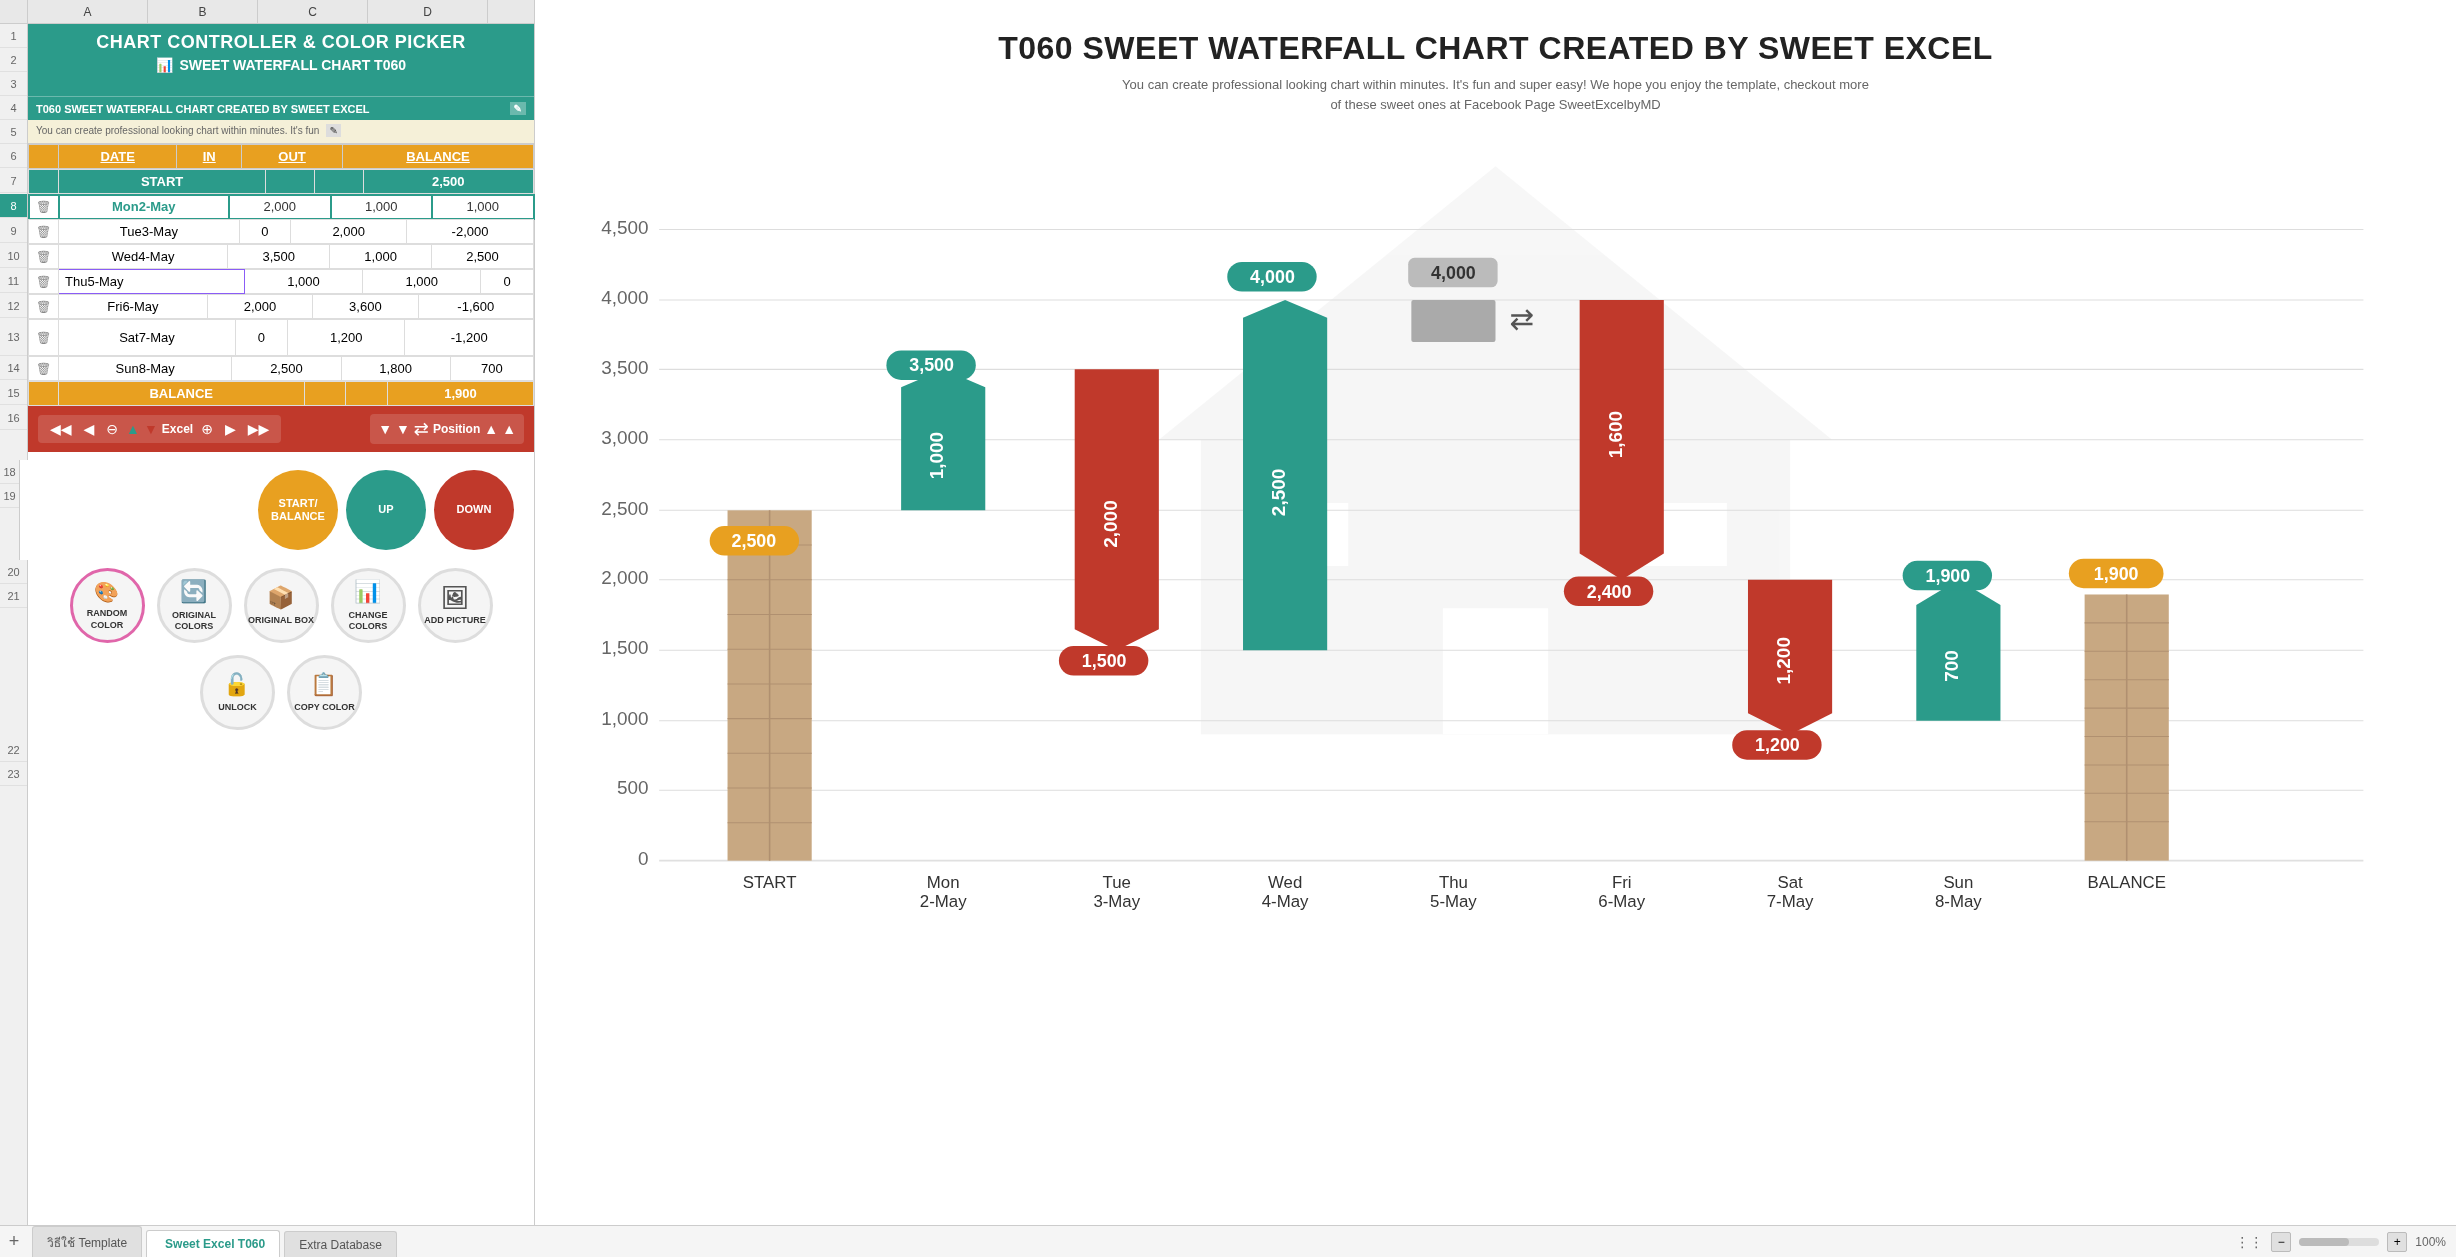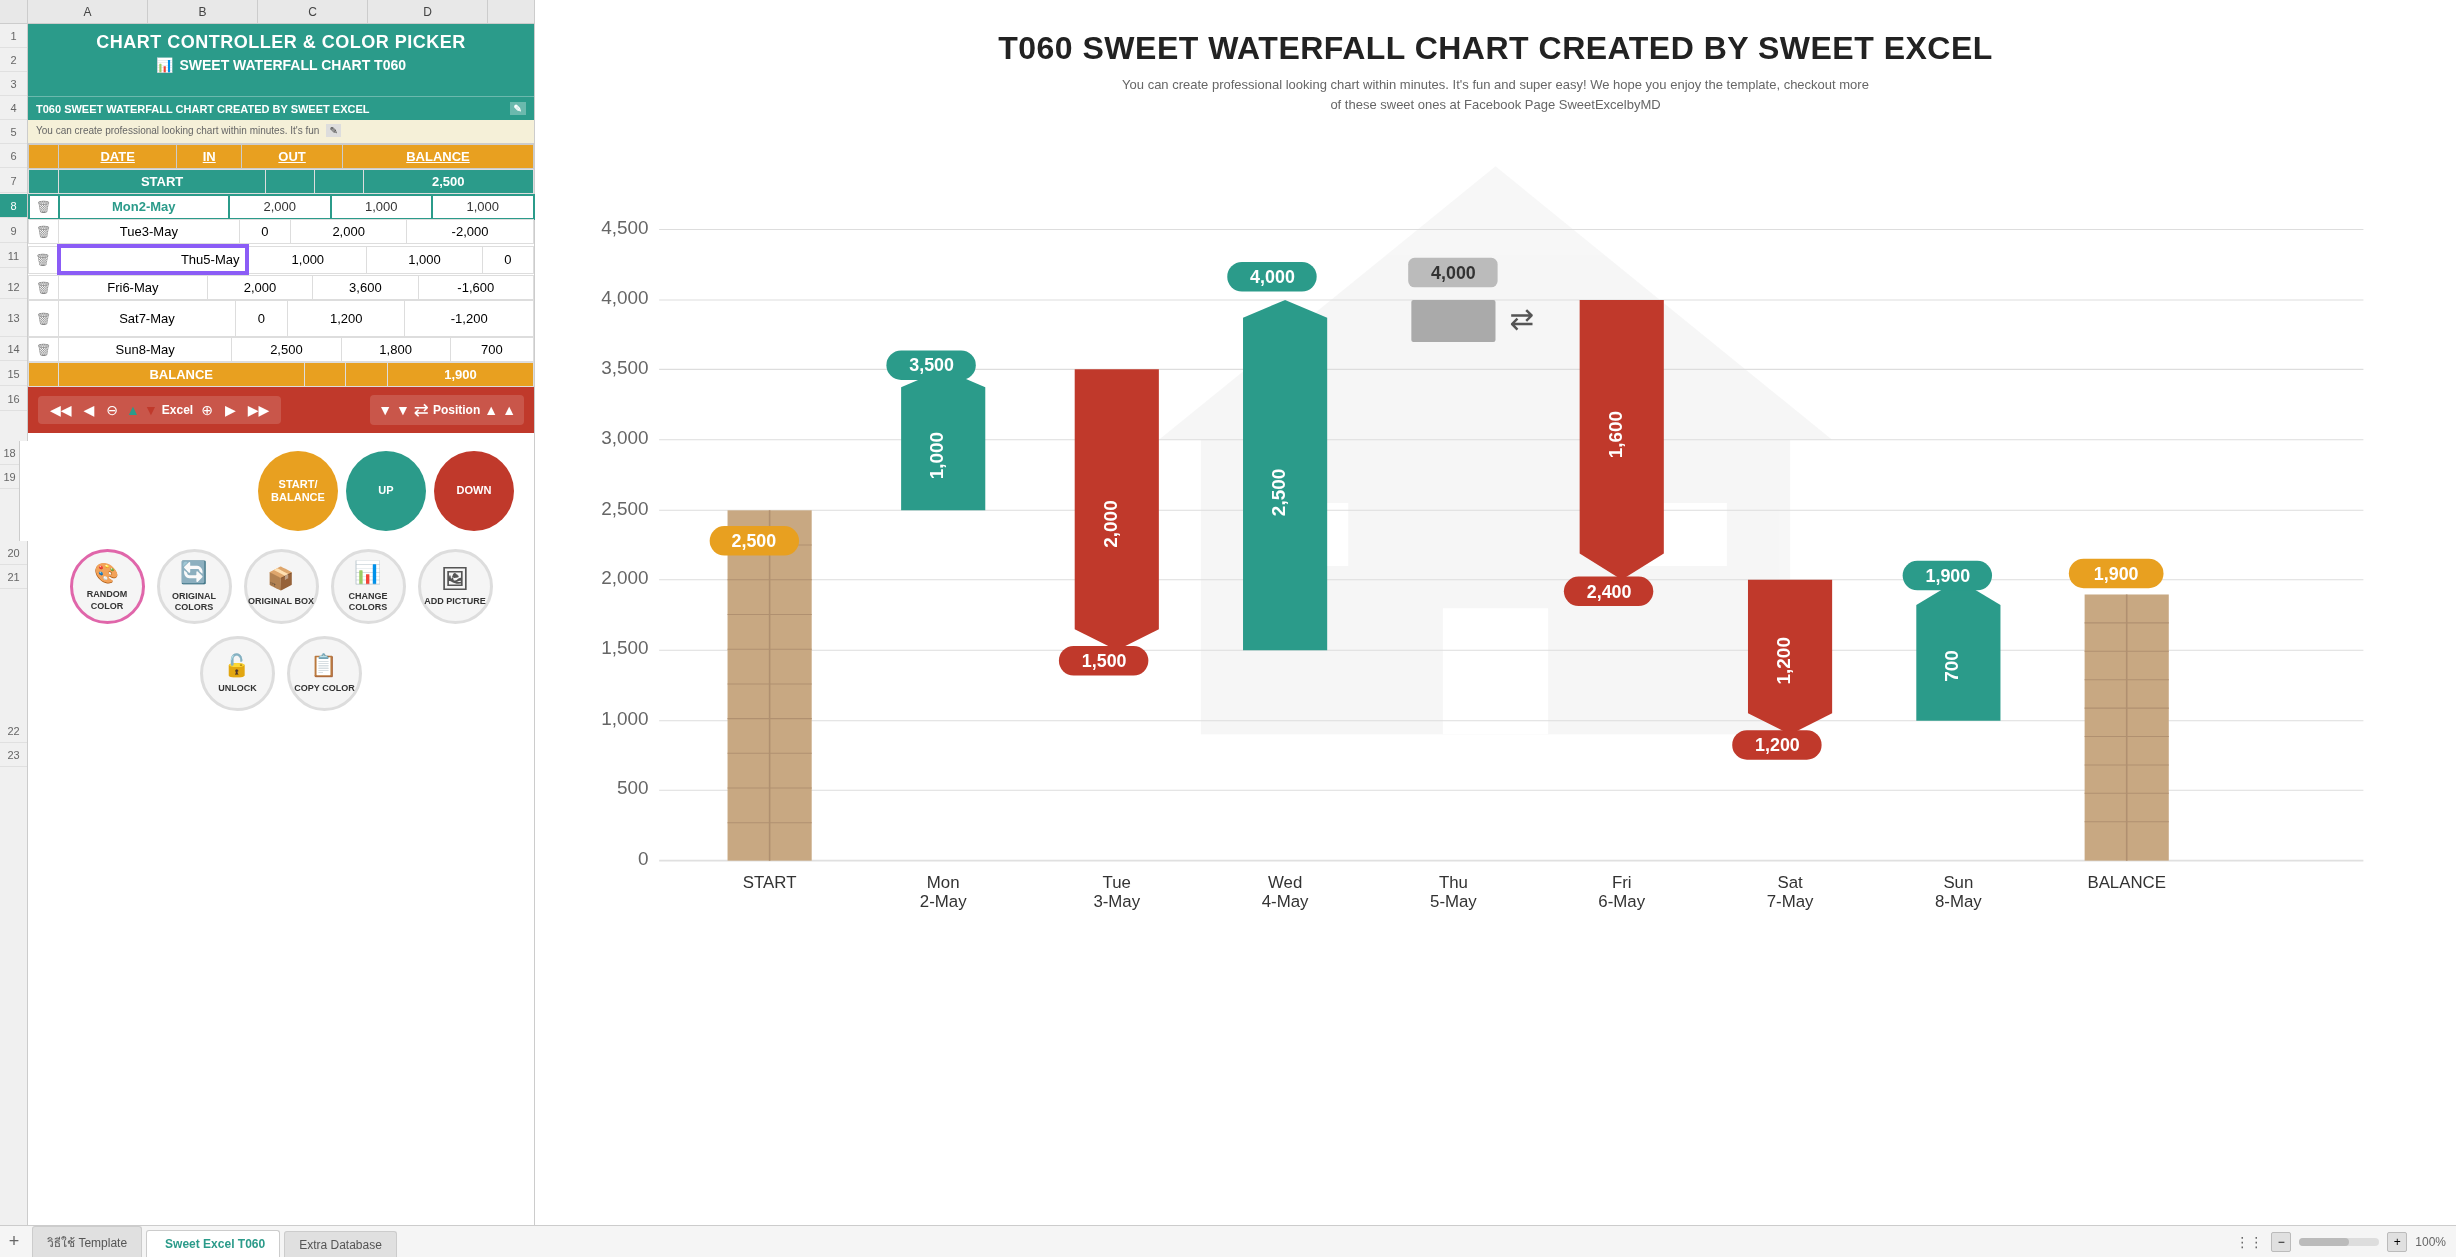--- a/index.html
+++ b/index.html
@@ -439,6 +439,22 @@
             <td style="padding:4px 6px;border:1px solid #ddd;text-align:center;">0</td>
             <td style="padding:4px 6px;border:1px solid #ddd;text-align:center;">2,000</td>
             <td style="padding:4px 6px;border:1px solid #ddd;text-align:center;">-2,000</td>
+          </tr>
+        </tbody>
+      </table>
+    </div>
+          <div style="display: flex;">
+      <div style="width:28px;background:#f0f0f0;border-right:1px solid #ccc;">
+        <div style="height:24px;display:flex;align-items:center;justify-content:center;font-size:11px;color:#666;border-bottom:1px solid #e0e0e0;">10</div>
+      </div>
+      <table style="flex:1;border-collapse:collapse;font-size:13px;">
+        <tbody>
+          <tr>
+            <td style="width:30px;padding:4px 6px;border:1px solid #ddd;text-align:center;"><span style="color:#888;font-size:12px;cursor:pointer;">🗑</span></td>
+            <td style="padding:4px 6px;border:1px solid #ddd;text-align:center;">Wed4-May</td>
+            <td style="padding:4px 6px;border:1px solid #ddd;text-align:center;">3,500</td>
+            <td style="padding:4px 6px;border:1px solid #ddd;text-align:center;">1,000</td>
+            <td style="padding:4px 6px;border:1px solid #ddd;text-align:center;">2,500</td>
           </tr>
         </tbody>
       </table>

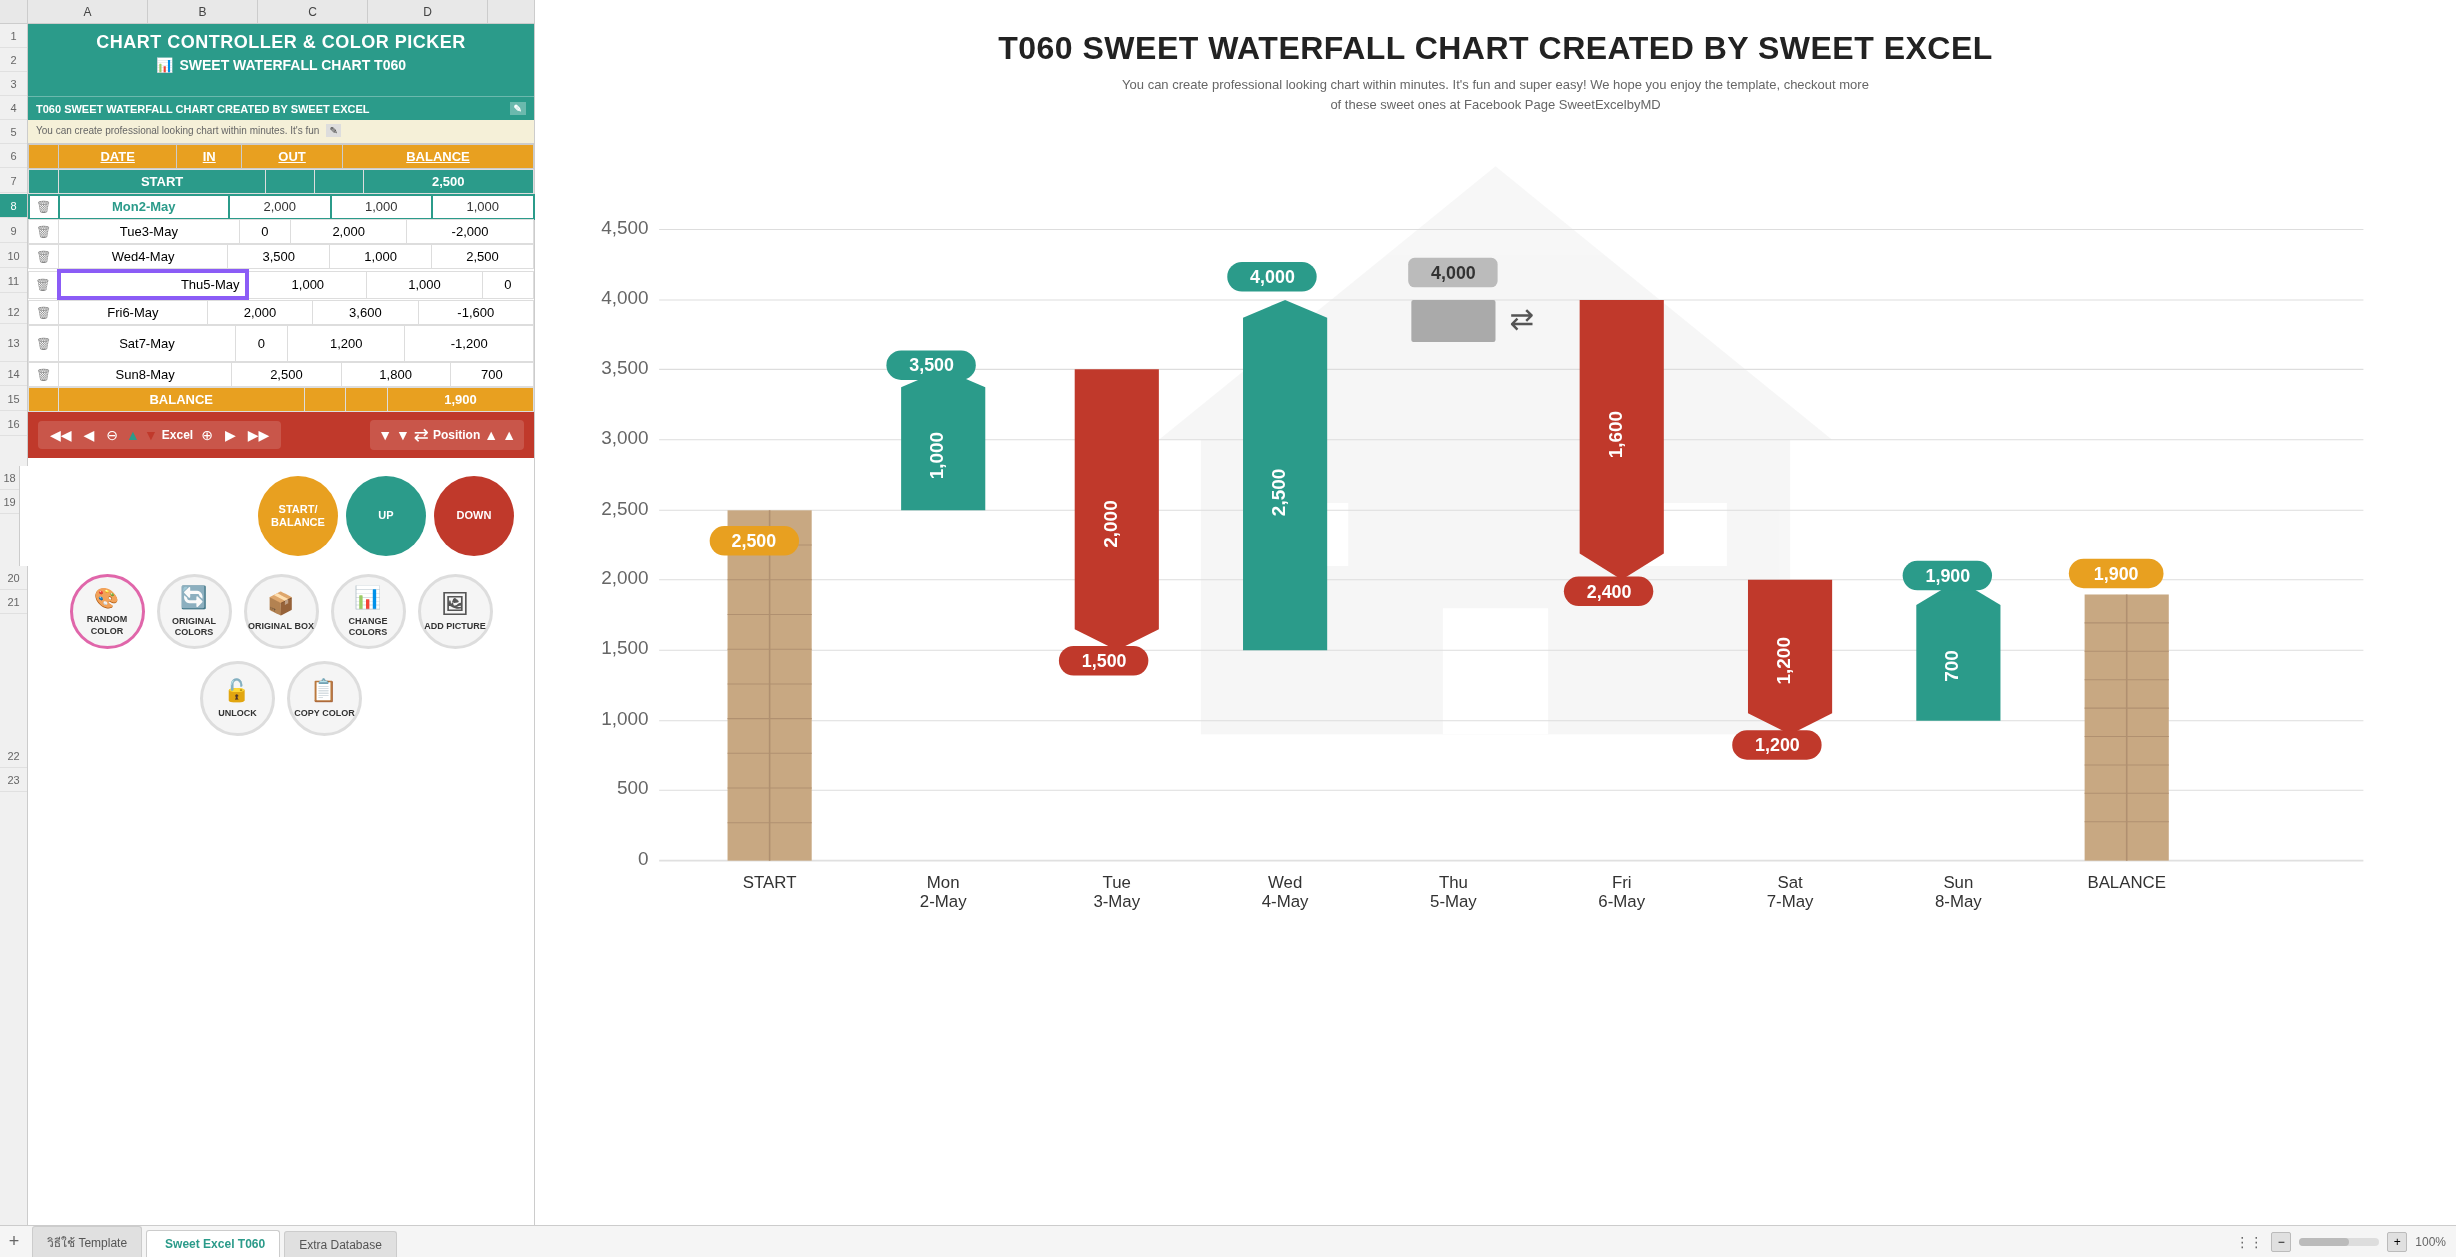--- a/index.html
+++ b/index.html
@@ -467,7 +467,7 @@
         <tbody>
           <tr>
             <td style="width:30px;padding:4px 6px;border:1px solid #ddd;text-align:center;"><span style="color:#888;font-size:12px;cursor:pointer;">🗑</span></td>
-            <td style="padding:4px 6px;border:4px solid #8b5cf6;text-align:right;">Thu5-May</td>
+            <td style="padding:4px 6px;border:1px solid #8b5cf6;text-align:left;">Thu5-May</td>
             <td style="padding:4px 6px;border:1px solid #ddd;text-align:center;">1,000</td>
             <td style="padding:4px 6px;border:1px solid #ddd;text-align:center;">1,000</td>
             <td style="padding:4px 6px;border:1px solid #ddd;text-align:center;">0</td>

